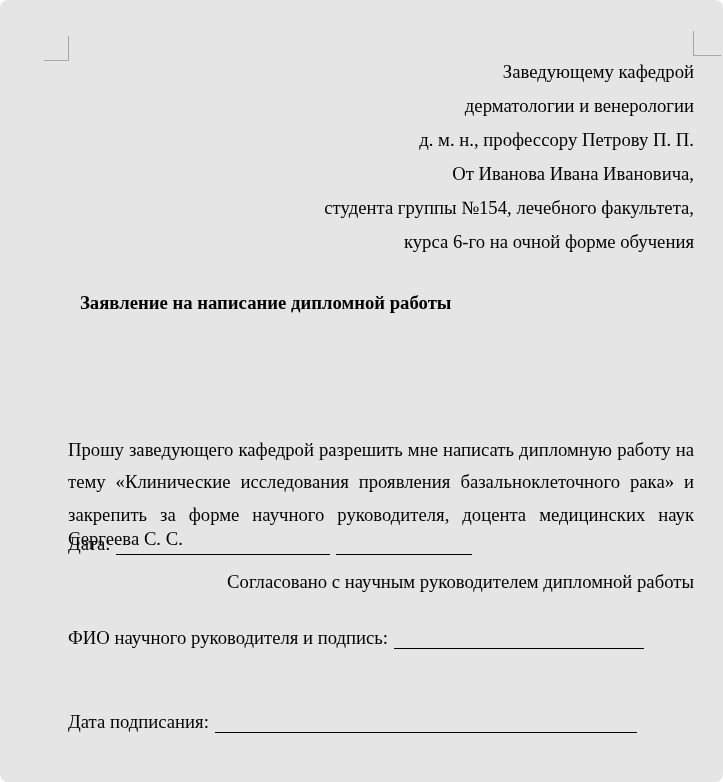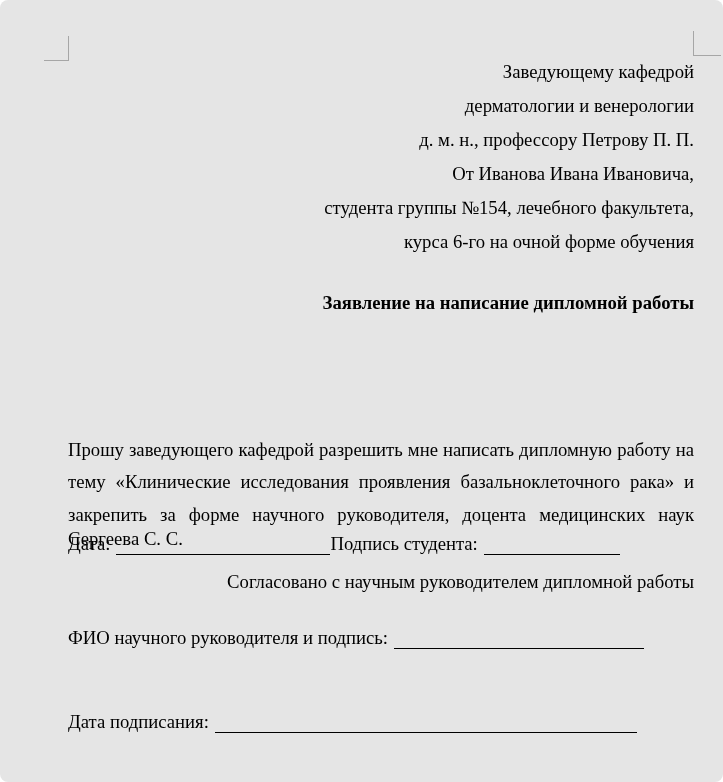--- a/index.html
+++ b/index.html
@@ -31,8 +31,8 @@
     text-align: right; line-height: 34px;
   }
   .doc-title {
-    position: absolute; left: 68px; right: 29px; top: 290px;
-    text-align: right; font-weight: bold; line-height: 26px;
+    position: absolute; left: 80px; right: 29px; top: 290px;
+    text-align: left; font-weight: bold; line-height: 26px;
   }
   .request {
     position: absolute; left: 68px; width: 626px; top: 430px;

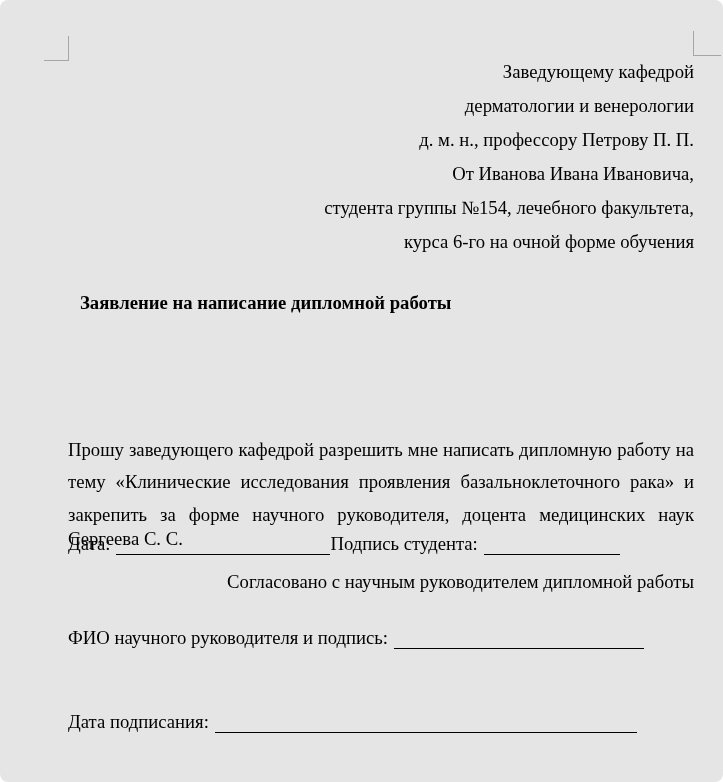--- a/index.html
+++ b/index.html
@@ -98,7 +98,7 @@
       <span>Дата:</span><span class="blank blank-date"></span>
     </span>
     <span>
-      <span>Подпись студента:</span><span class="blank blank-signature"></span>
+      <span class="blank blank-signature"></span>
     </span>
   </div>
 

